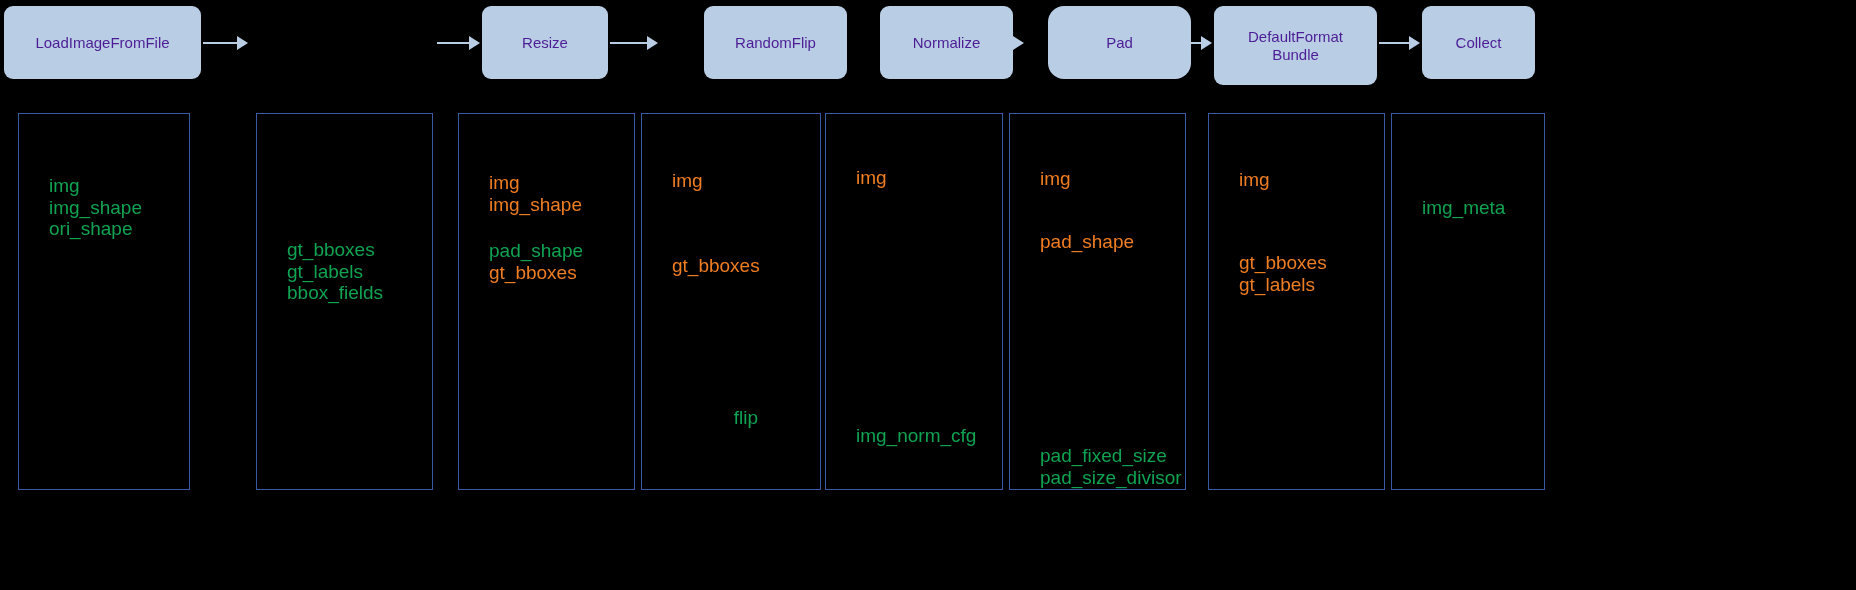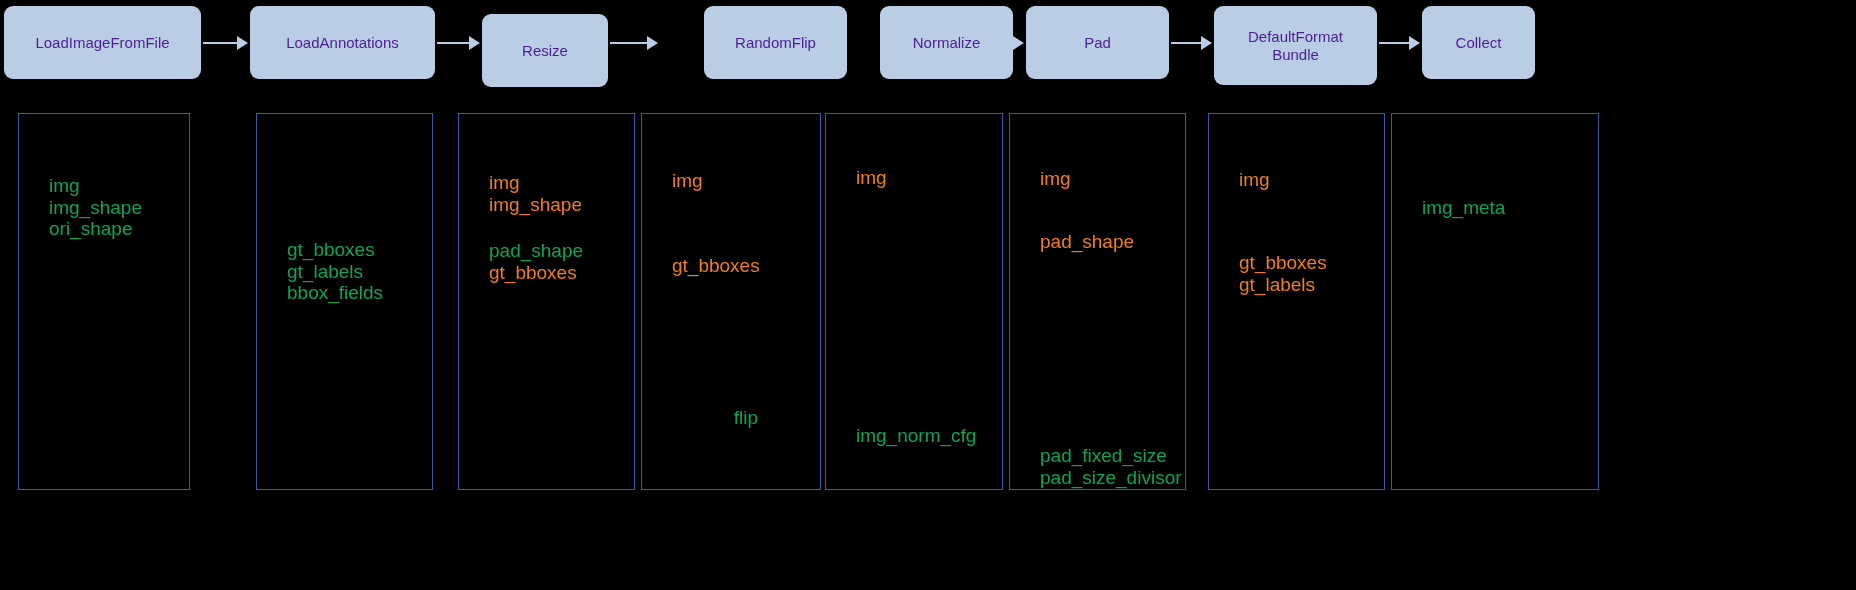--- a/index.html
+++ b/index.html
@@ -127,7 +127,6 @@
         <div class="head"></div>
       </div>
       <div class="stage-box" style="left: 4px; top: 6px; width: 197px; height: 73px;">LoadImageFromFile</div>
-      <div class="stage-box" style="left: 250px; top: 6px; width: 185px; height: 73px;">LoadAnnotations</div>
       <div class="stage-box" style="left: 482px; top: 6px; width: 126px; height: 73px; margin-top: 8px;">Resize</div>
       <div class="stage-box" style="left: 660px; top: 6px; width: 143px; height: 73px; margin-left: 44px;">RandomFlip</div>
       <div class="stage-box" style="left: 880px; top: 6px; width: 133px; height: 73px;">Normalize</div>

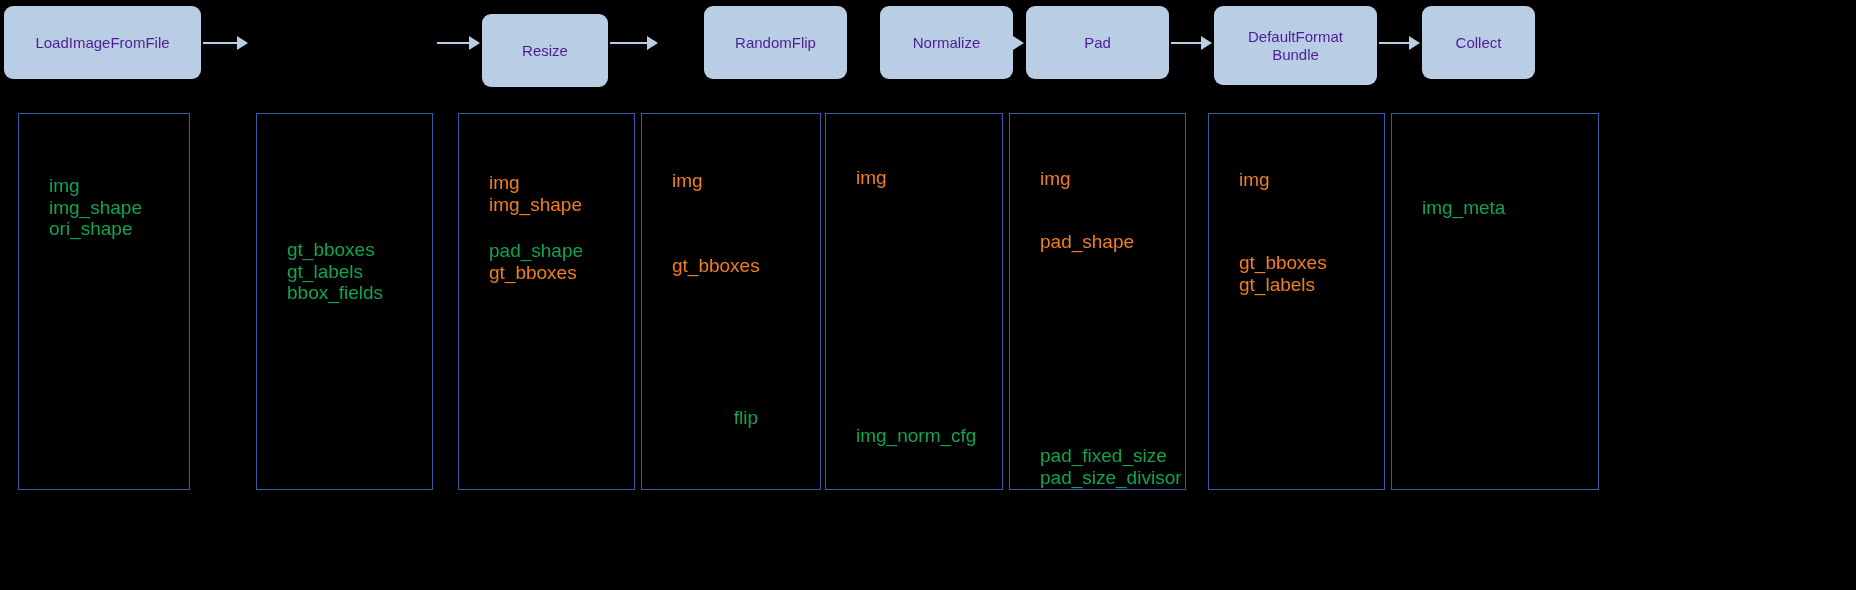--- a/index.html
+++ b/index.html
@@ -127,7 +127,7 @@
         <div class="head"></div>
       </div>
       <div class="stage-box" style="left: 4px; top: 6px; width: 197px; height: 73px;">LoadImageFromFile</div>
-      <div class="stage-box" style="left: 482px; top: 6px; width: 126px; height: 73px; margin-top: 8px;">Resize</div>
+      <div class="stage-box" style="left: 482px; top: 6px; width: 126px; height: 73px;">Resize</div>
       <div class="stage-box" style="left: 660px; top: 6px; width: 143px; height: 73px; margin-left: 44px;">RandomFlip</div>
       <div class="stage-box" style="left: 880px; top: 6px; width: 133px; height: 73px;">Normalize</div>
       <div class="stage-box" style="left: 1026px; top: 6px; width: 143px; height: 73px;">Pad</div>

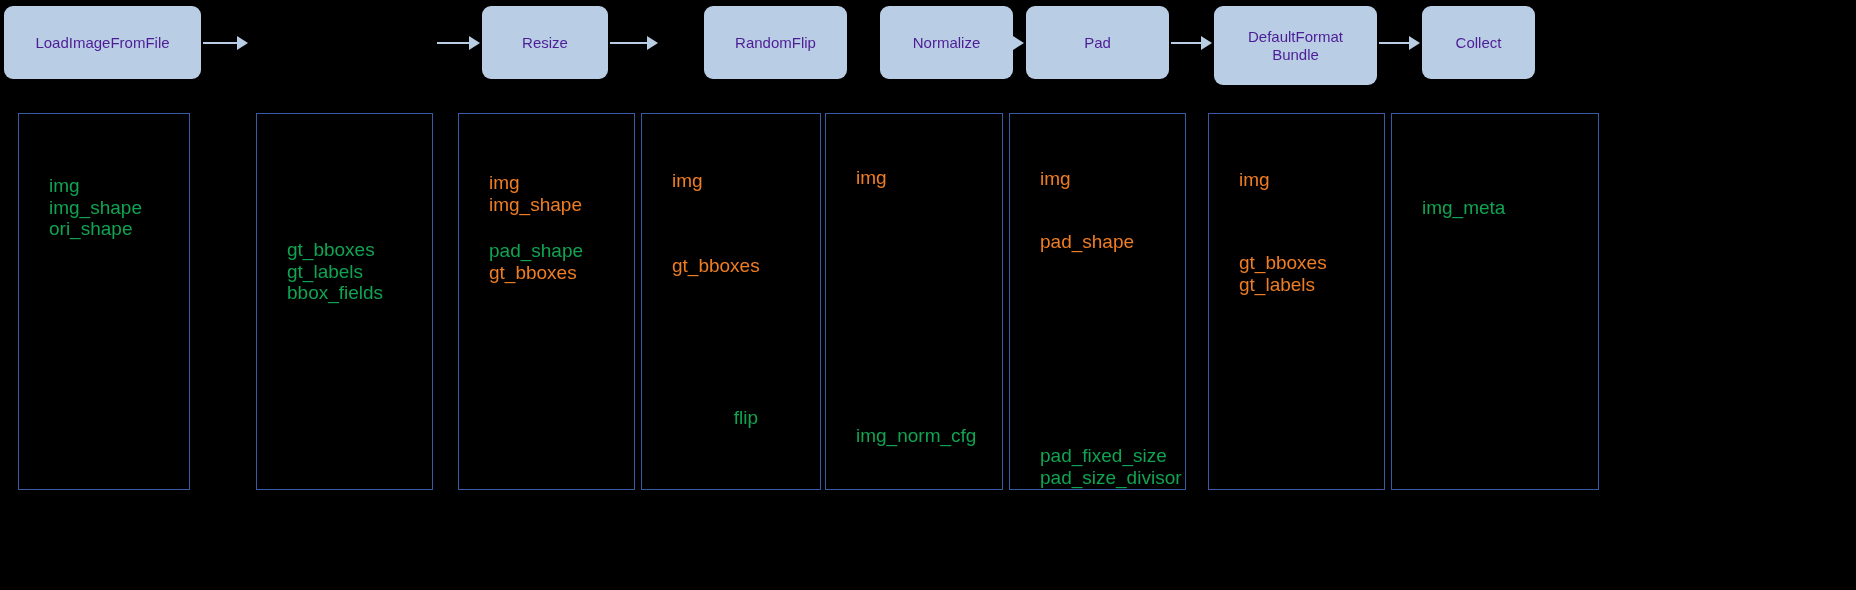--- a/index.html
+++ b/index.html
@@ -130,7 +130,7 @@
       <div class="stage-box" style="left: 482px; top: 6px; width: 126px; height: 73px;">Resize</div>
       <div class="stage-box" style="left: 660px; top: 6px; width: 143px; height: 73px; margin-left: 44px;">RandomFlip</div>
       <div class="stage-box" style="left: 880px; top: 6px; width: 133px; height: 73px;">Normalize</div>
-      <div class="stage-box" style="left: 1026px; top: 6px; width: 143px; height: 73px;">Pad</div>
+      <div class="stage-box" style="left: 1048px; top: 6px; width: 143px; height: 73px; border-radius: 16px;">Pad</div>
       <div class="stage-box" style="left: 1422px; top: 6px; width: 113px; height: 73px;">Collect</div>
       <div class="stage-box" style="left: 1214px; top: 6px; width: 163px; height: 79px;">DefaultFormat
 Bundle</div>

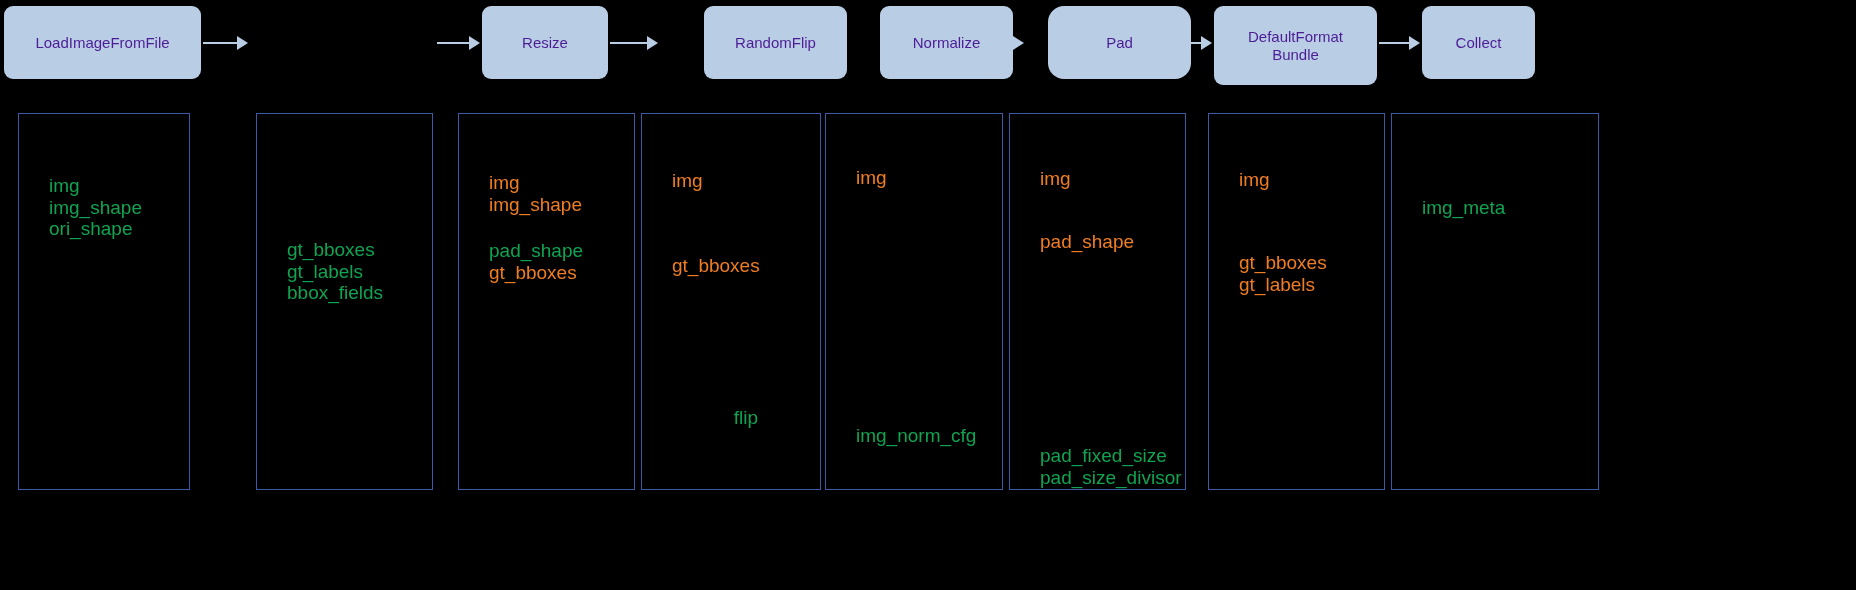--- a/index.html
+++ b/index.html
@@ -200,7 +200,7 @@
           <div class="key upd">gt_labels</div>
         </div>
       </div>
-      <div class="panel" style="left: 1391px; width: 208px;">
+      <div class="panel" style="left: 1391px; width: 154px;">
         <div class="keygroup" style="top: 62px;">
           <div class="key new">img_meta</div>
         </div>

